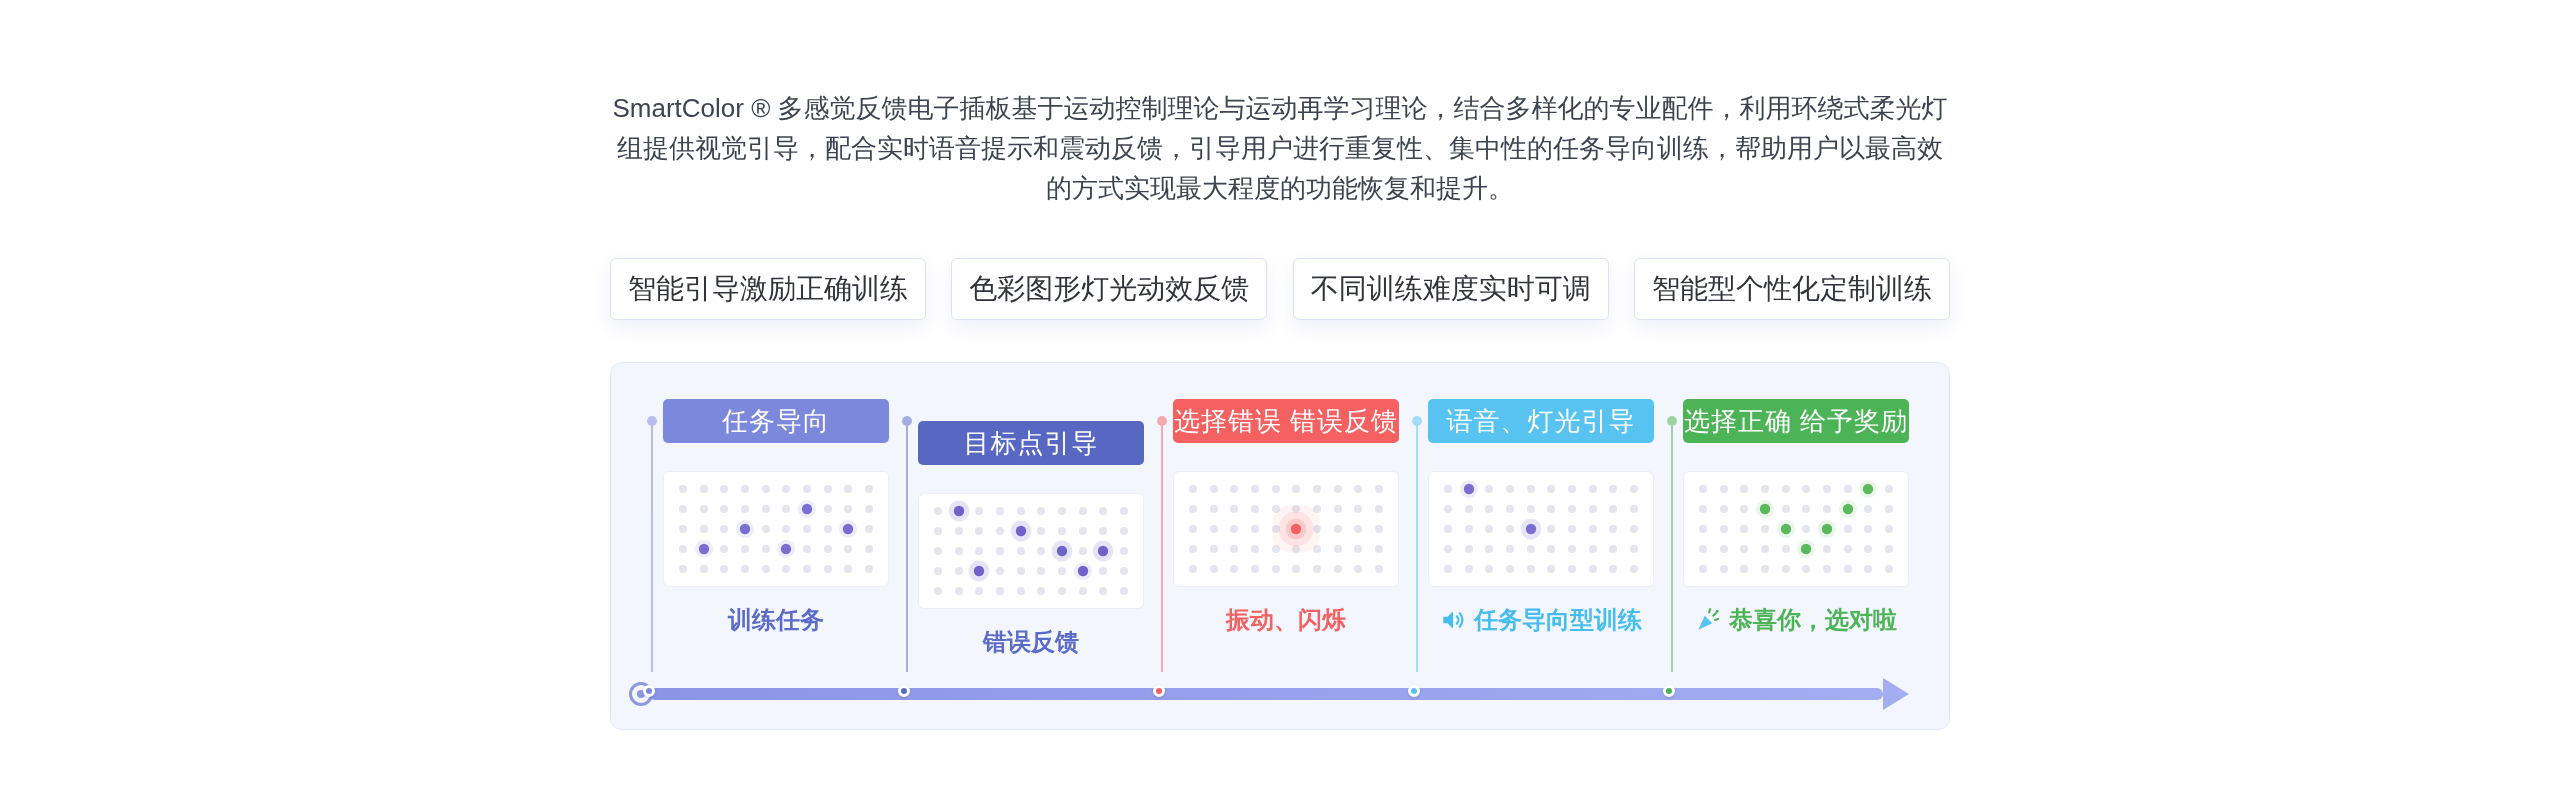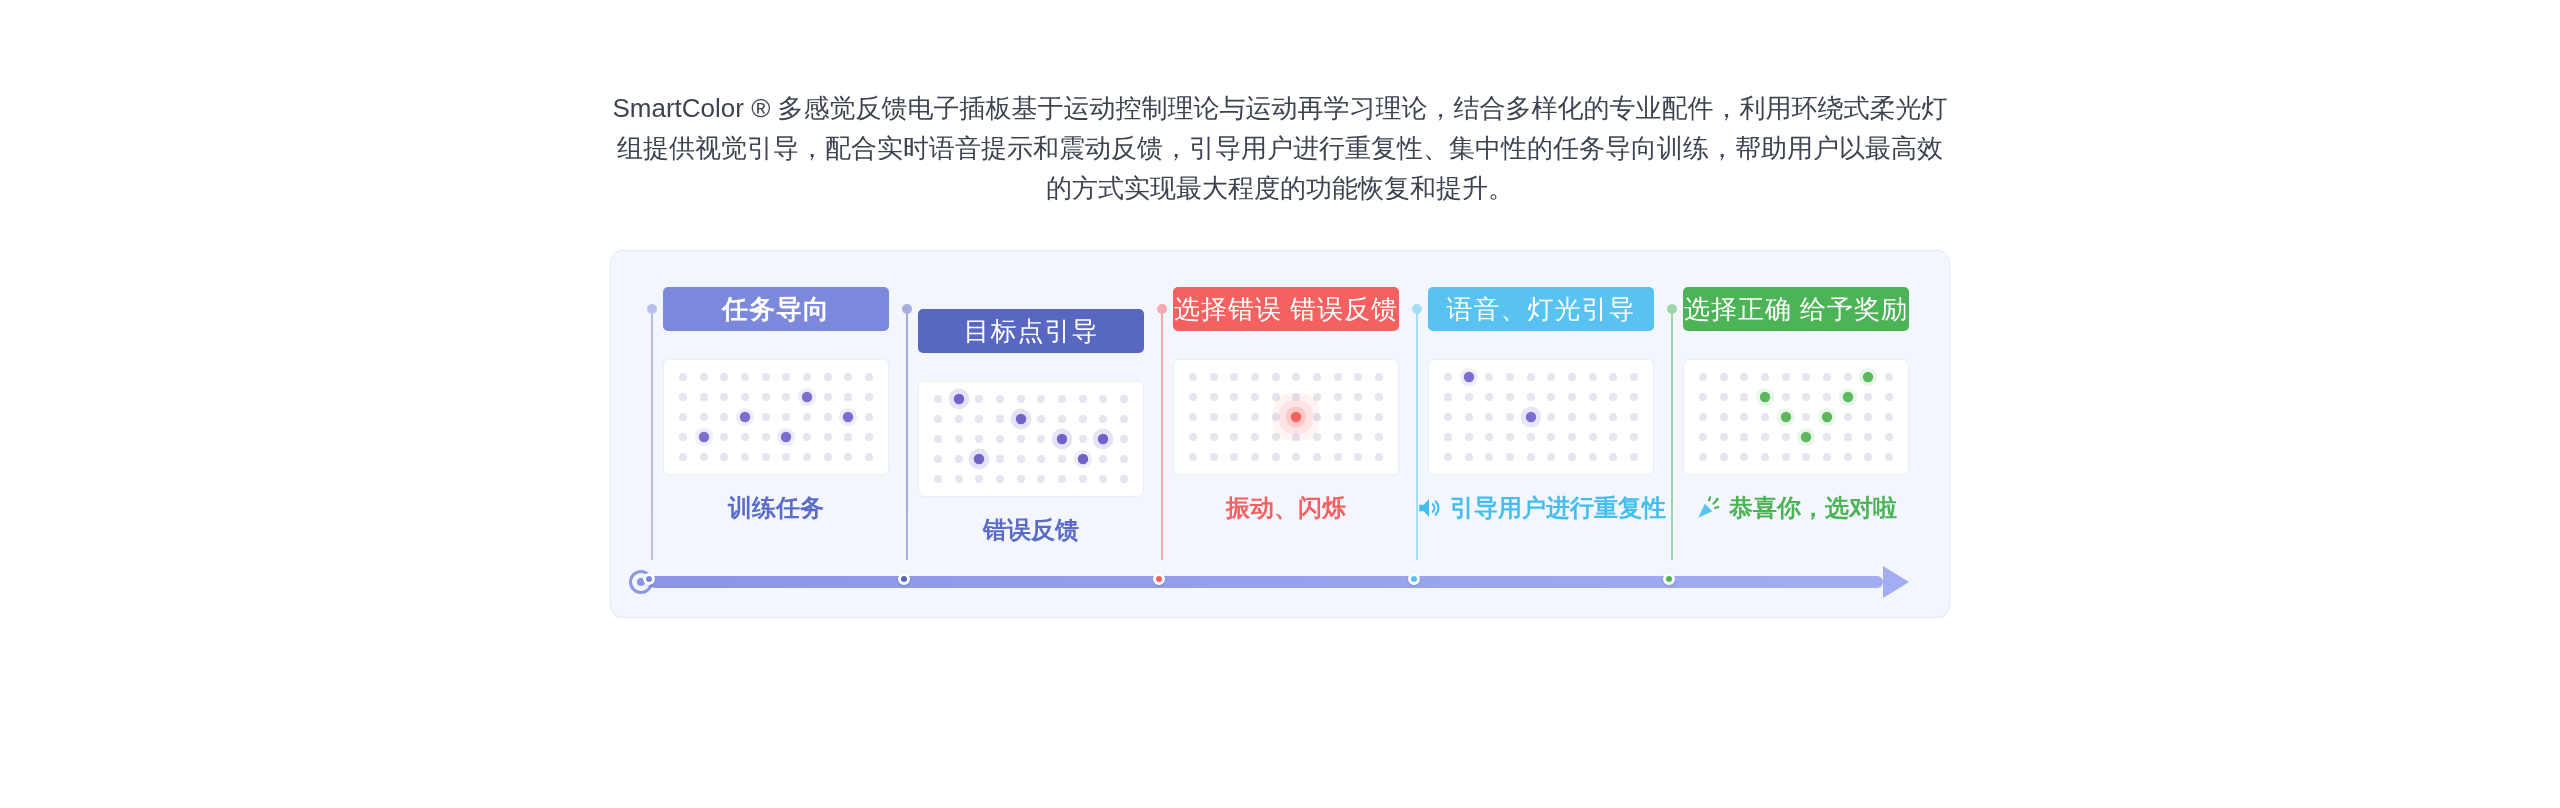--- a/index.html
+++ b/index.html
@@ -61,6 +61,12 @@
 
   <p class="description">SmartColor ® 多感觉反馈电子插板基于运动控制理论与运动再学习理论，结合多样化的专业配件，利用环绕式柔光灯组提供视觉引导，配合实时语音提示和震动反馈，引导用户进行重复性、集中性的任务导向训练，帮助用户以最高效的方式实现最大程度的功能恢复和提升。</p>
 
+  <div class="features">
+    <div class="feature-btn">智能引导激励正确训练</div>
+    <div class="feature-btn">色彩图形灯光动效反馈</div>
+    <div class="feature-btn">不同训练难度实时可调</div>
+    <div class="feature-btn">智能型个性化定制训练</div>
+  </div>
 
   <div class="panel" style="background: rgb(244, 246, 254); border-color: rgb(227, 232, 248);">
     <div class="stages">

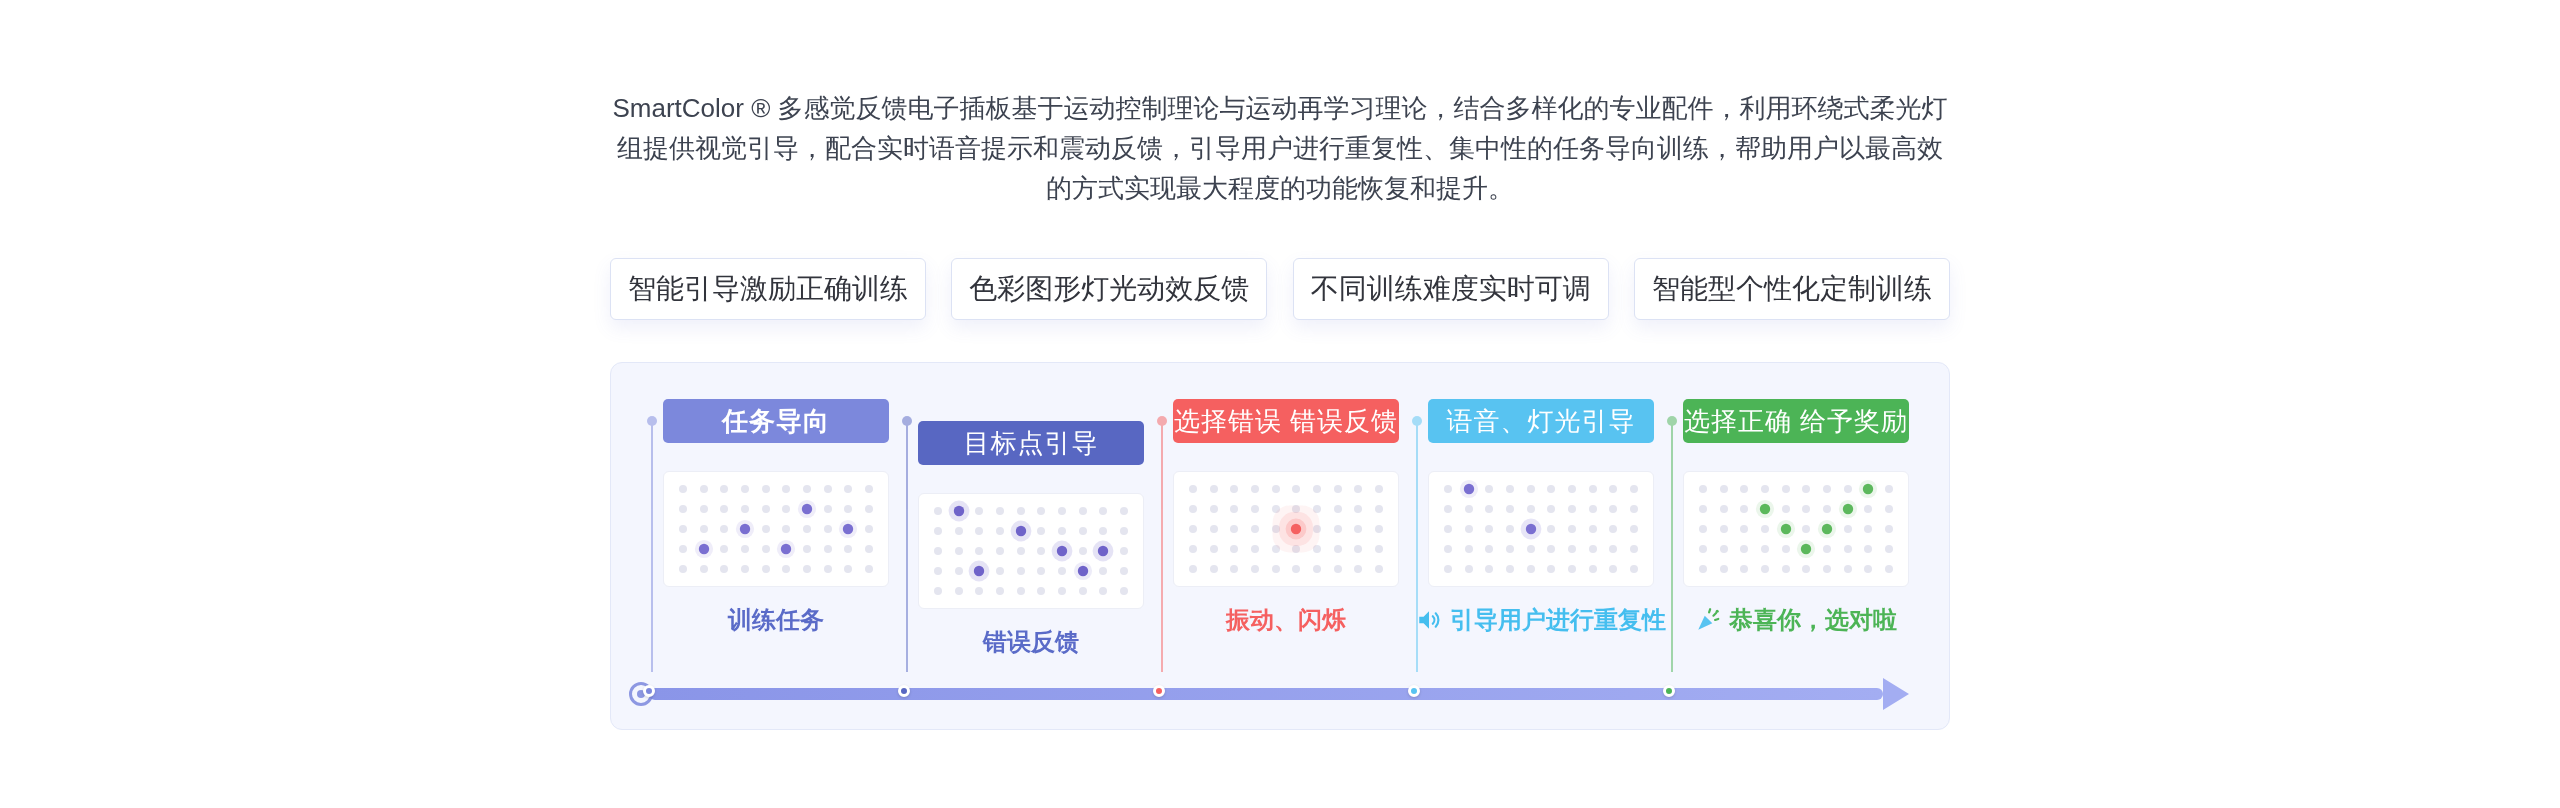--- a/index.html
+++ b/index.html
@@ -74,7 +74,7 @@
     <div class="connector" style="background: rgb(124, 136, 220);">
       <div class="connector-dot" style="background: rgb(124, 136, 220);"></div>
     </div>
-    <div class="badge" style="background: rgb(124, 136, 220); font-weight: bold;">任务导向</div>
+    <div class="badge" style="background: rgb(124, 136, 220);">任务导向</div>
     <div class="grid-box">
             <div class="grid-row">
               <span class="gdot" style="background: rgb(228, 229, 239);"></span>

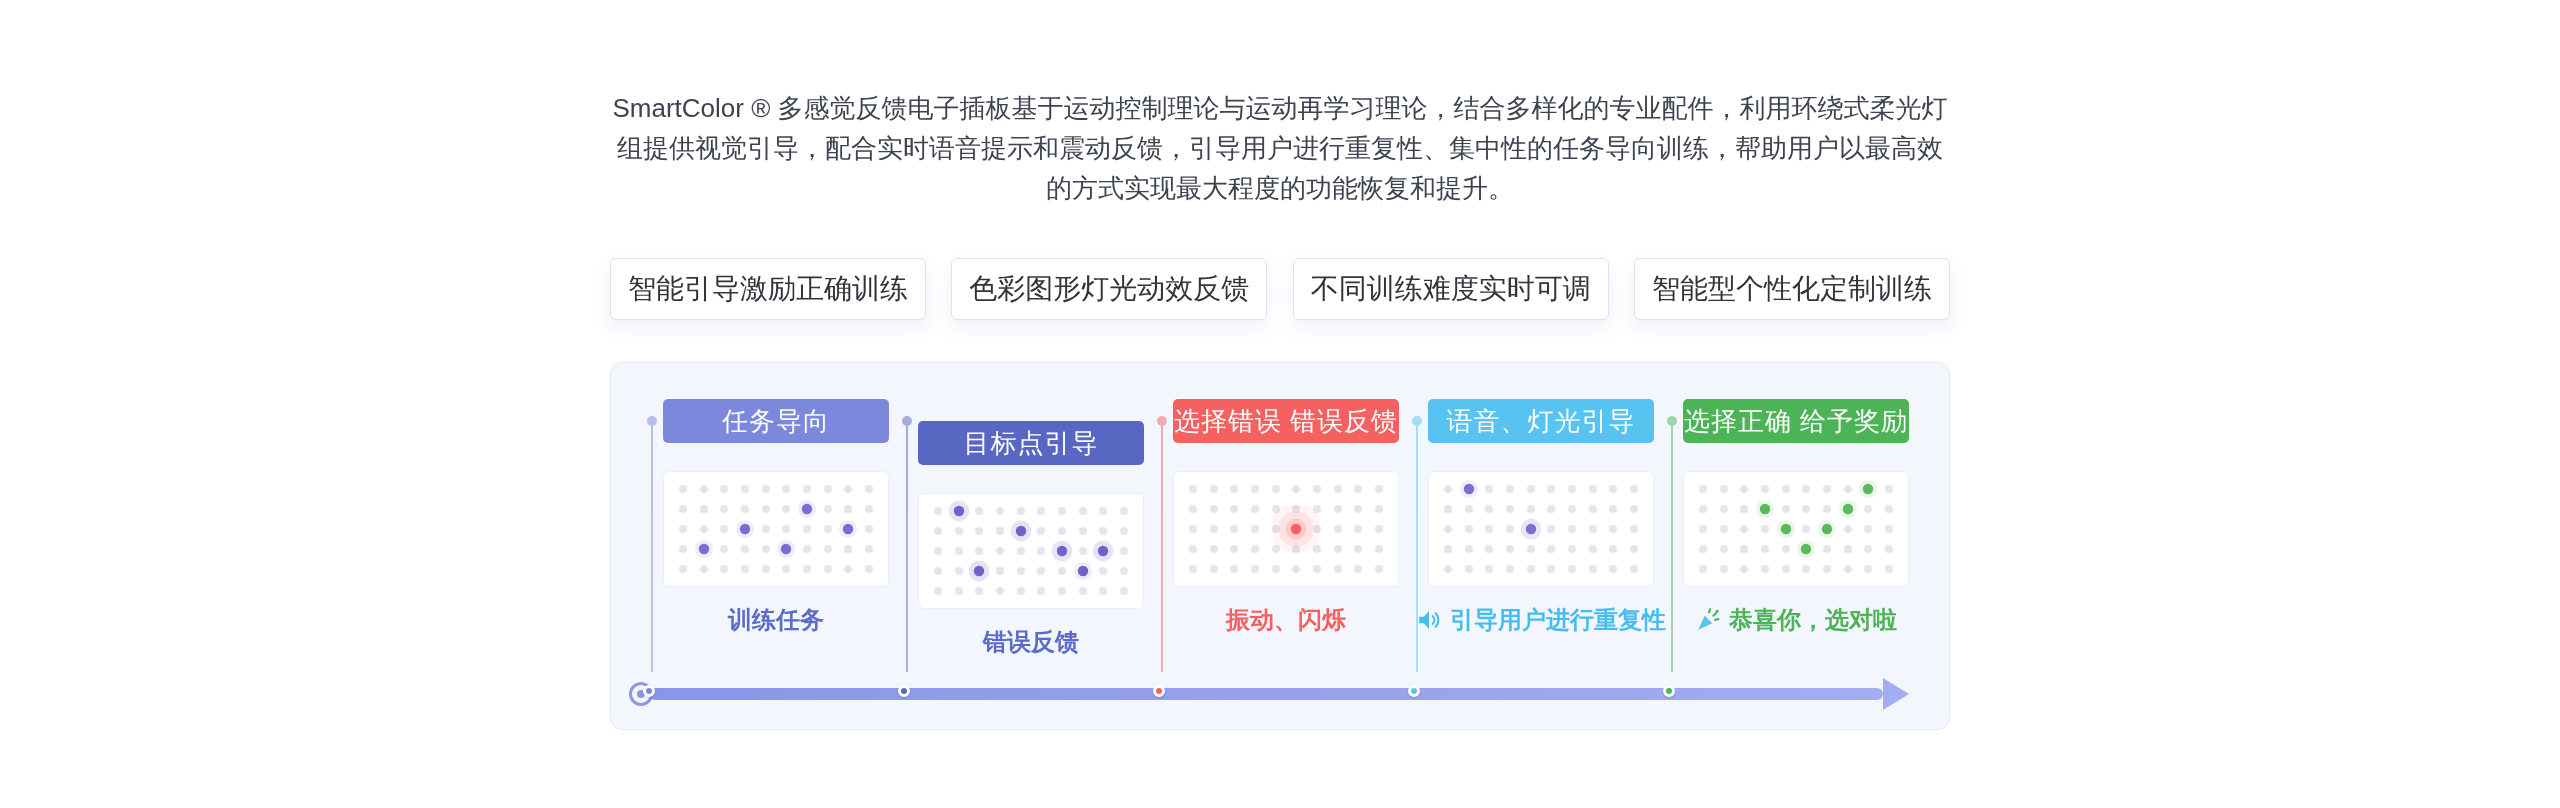--- a/index.html
+++ b/index.html
@@ -363,7 +363,7 @@
     <path d="M15.5 8.5a5 5 0 0 1 0 7M18.2 5.8a9 9 0 0 1 0 12.4" fill="none" stroke="#45BEEF" stroke-width="2" stroke-linecap="round"></path>
   </svg>
             </span>
-      <span class="cap-text">引导用户进行重复性</span>
+      <span class="cap-text">任务导向型训练</span>
     </div>
   </div>
 

